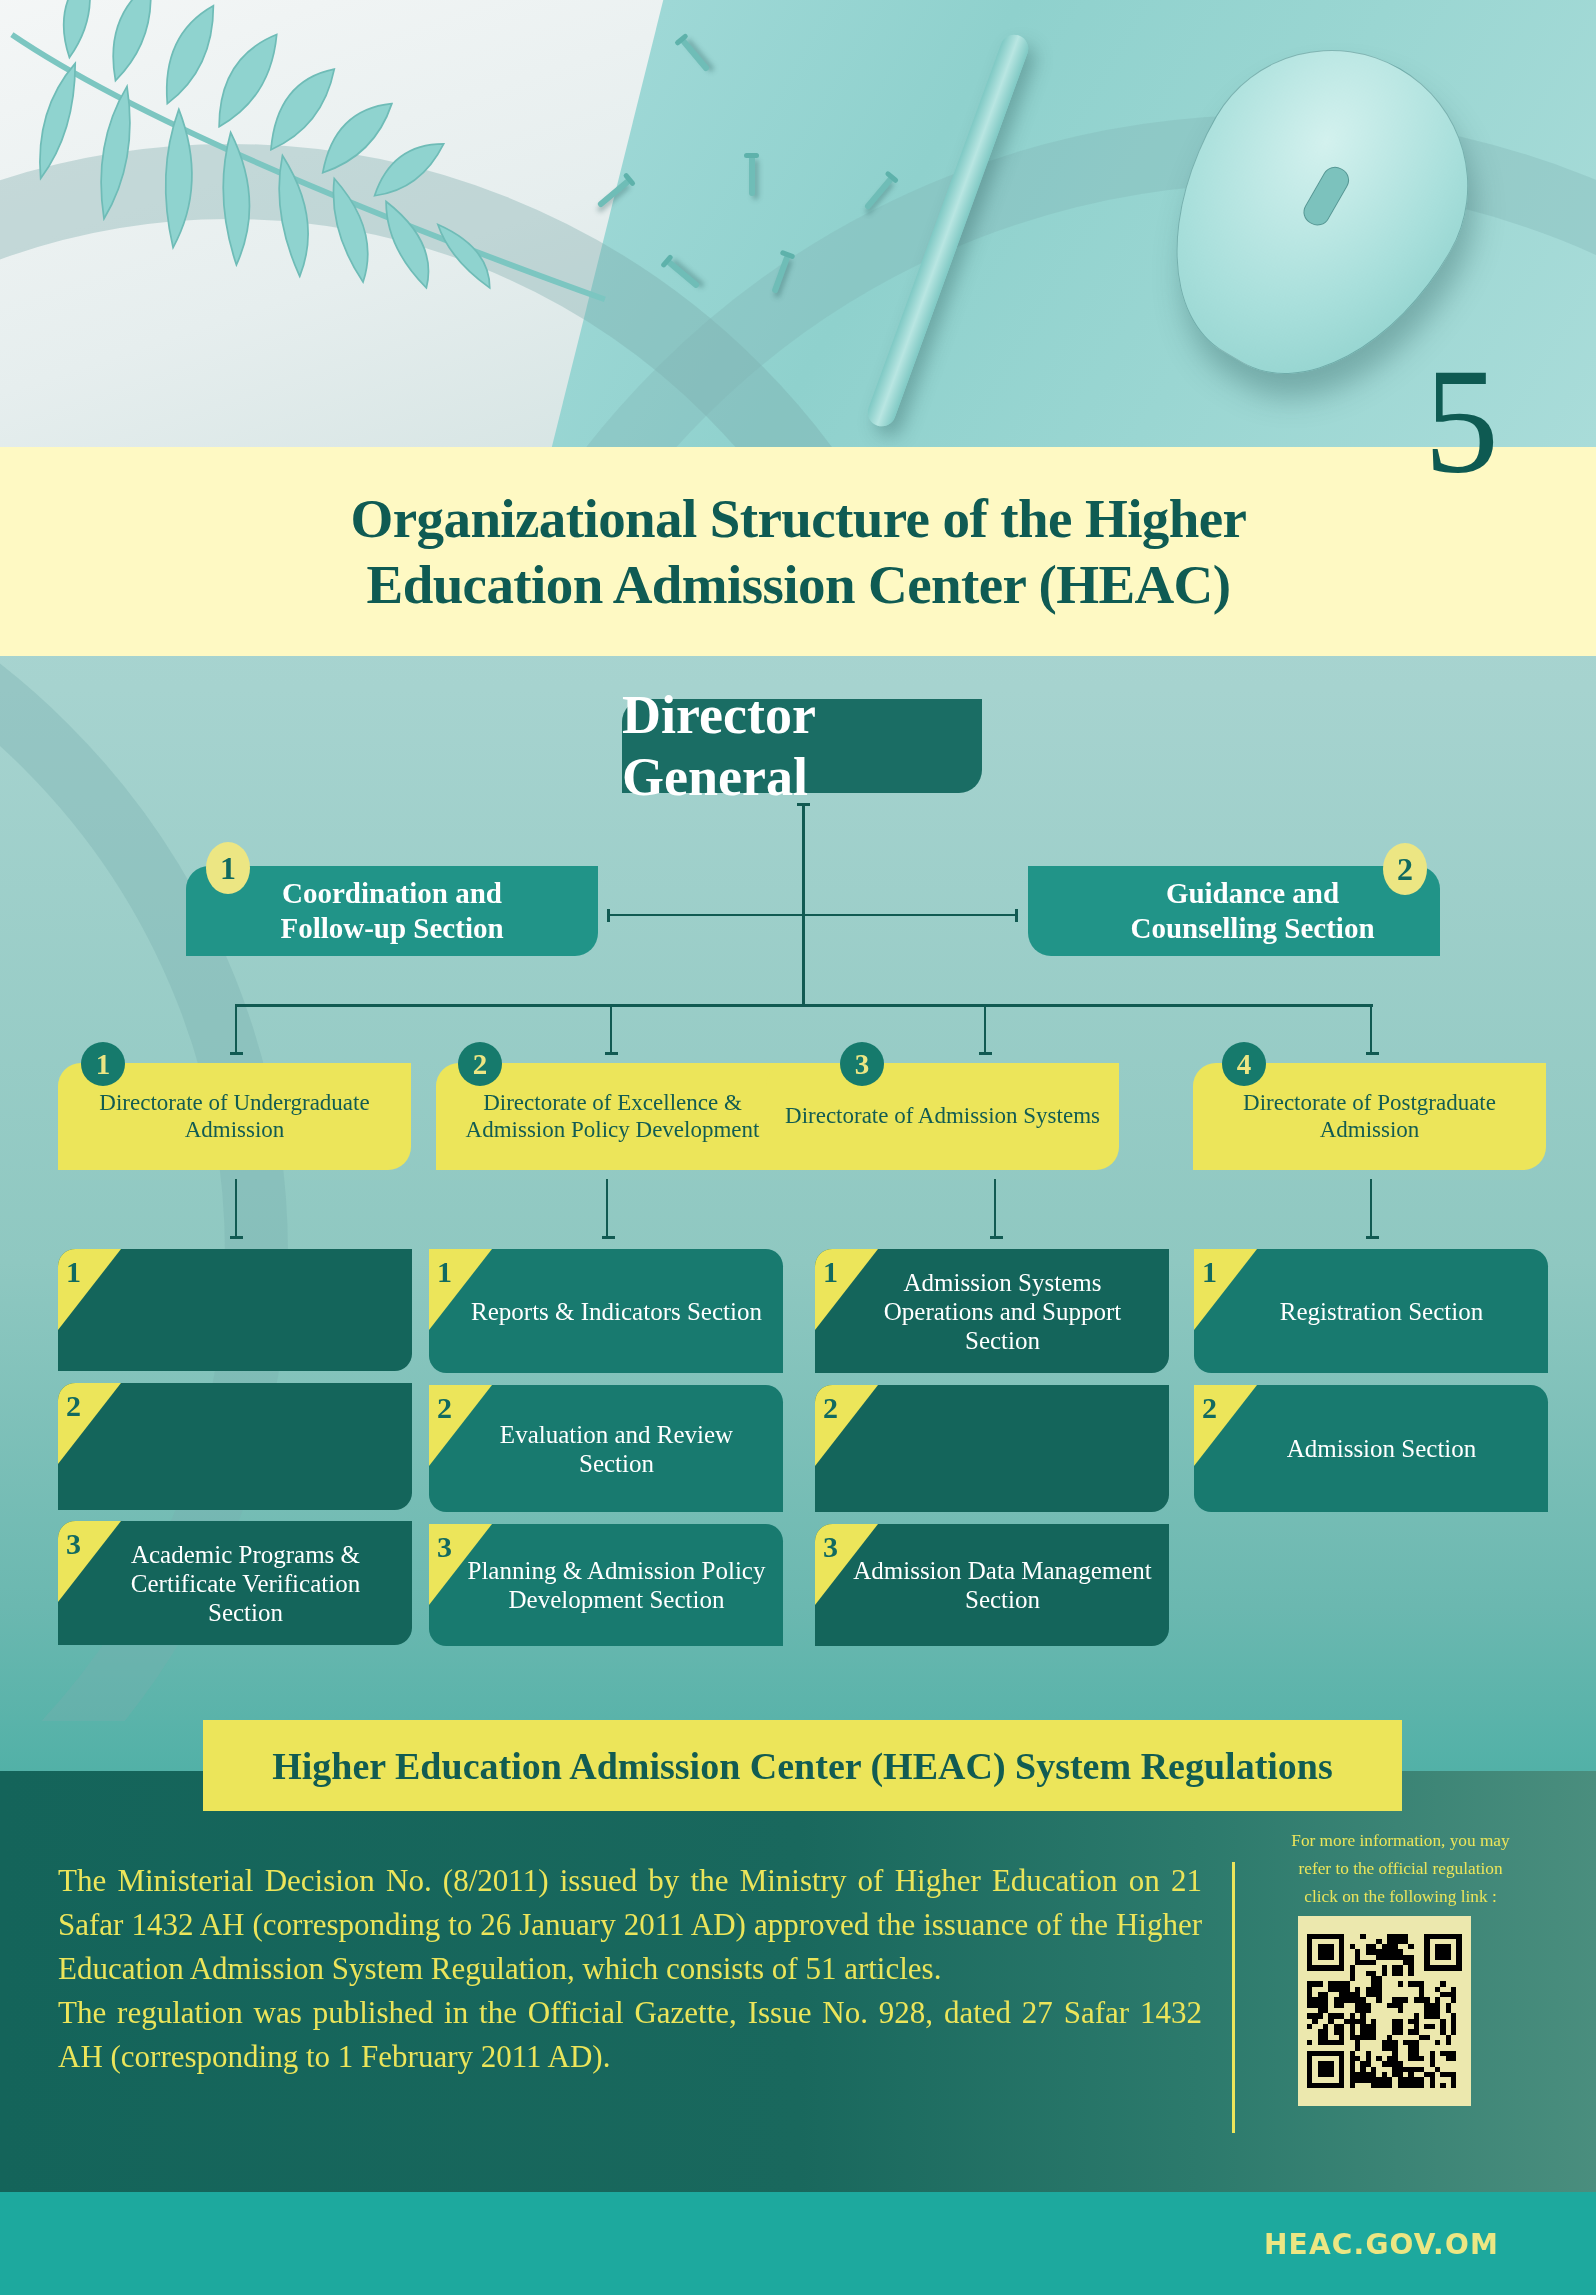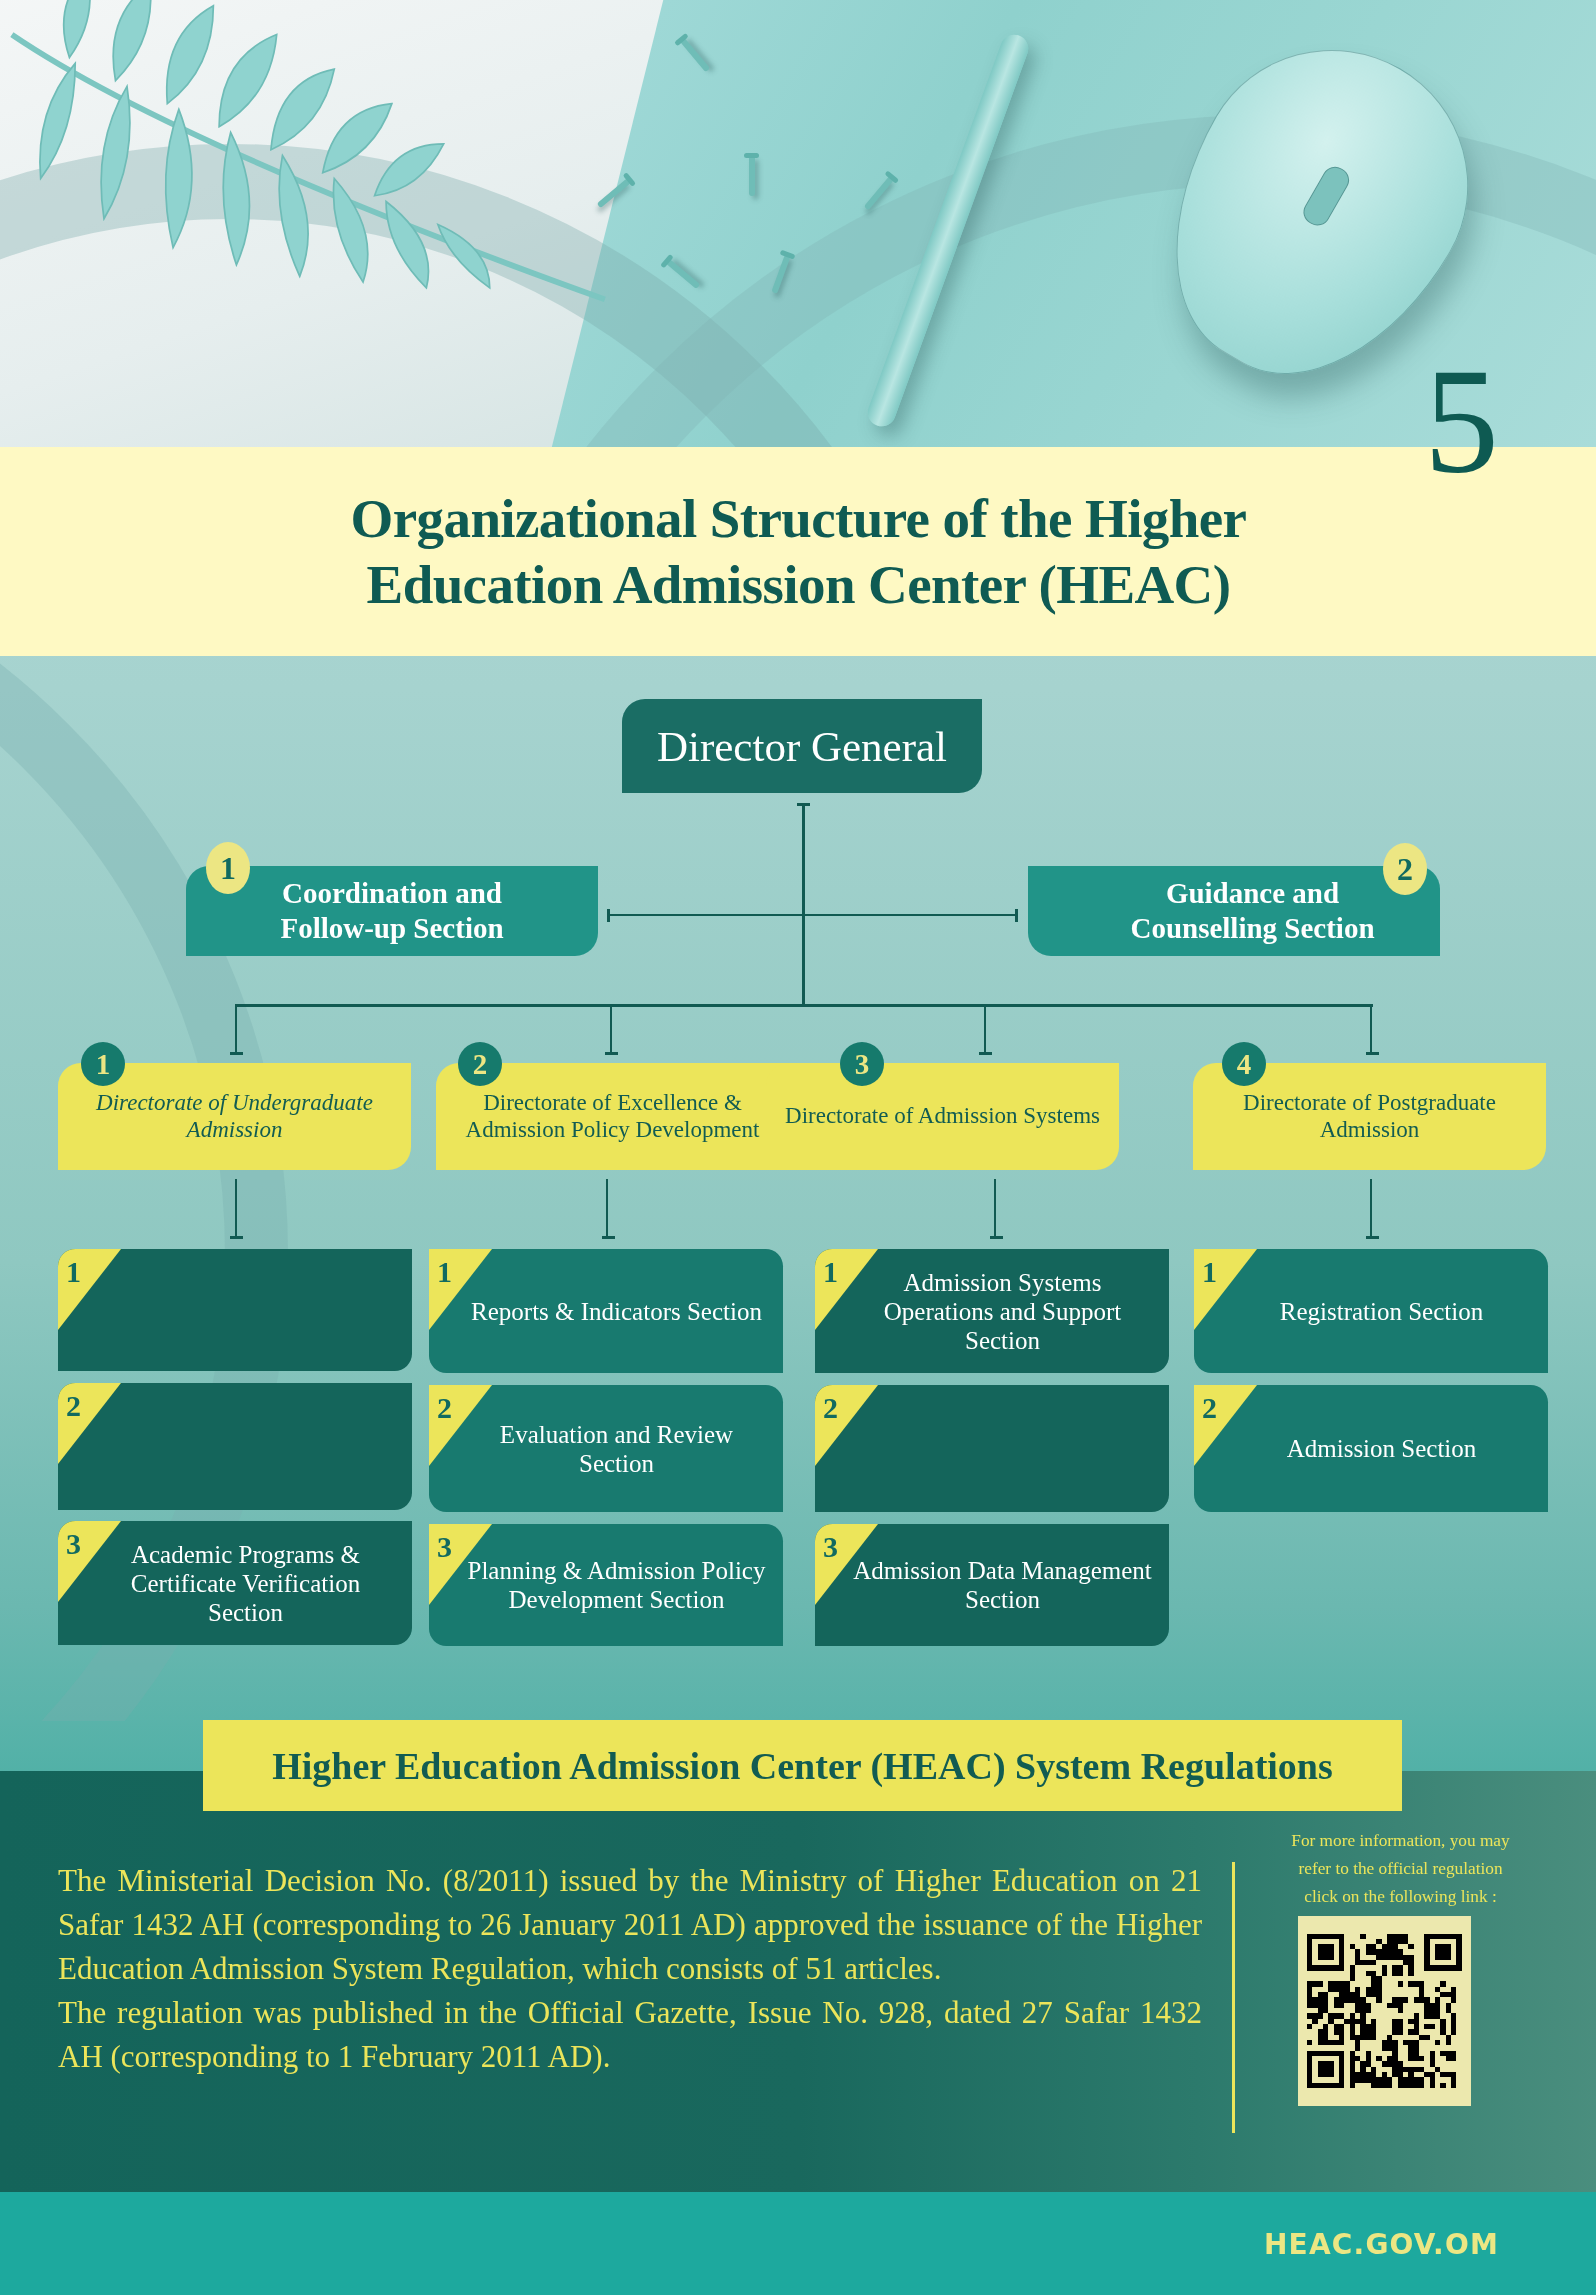--- a/index.html
+++ b/index.html
@@ -79,7 +79,7 @@
     background: #1a6d64; border-radius: 23px 0 23px 0;
     display: flex; align-items: center; justify-content: center;
   }
-  .dg-box span { color: #ffffff; font-size: 43px; font-weight: normal; }
+  .dg-box span { color: #ffffff; font-size: 54px; font-weight: bold; }
 
   .side-box {
     position: absolute; top: 866px; width: 412px; height: 90px;

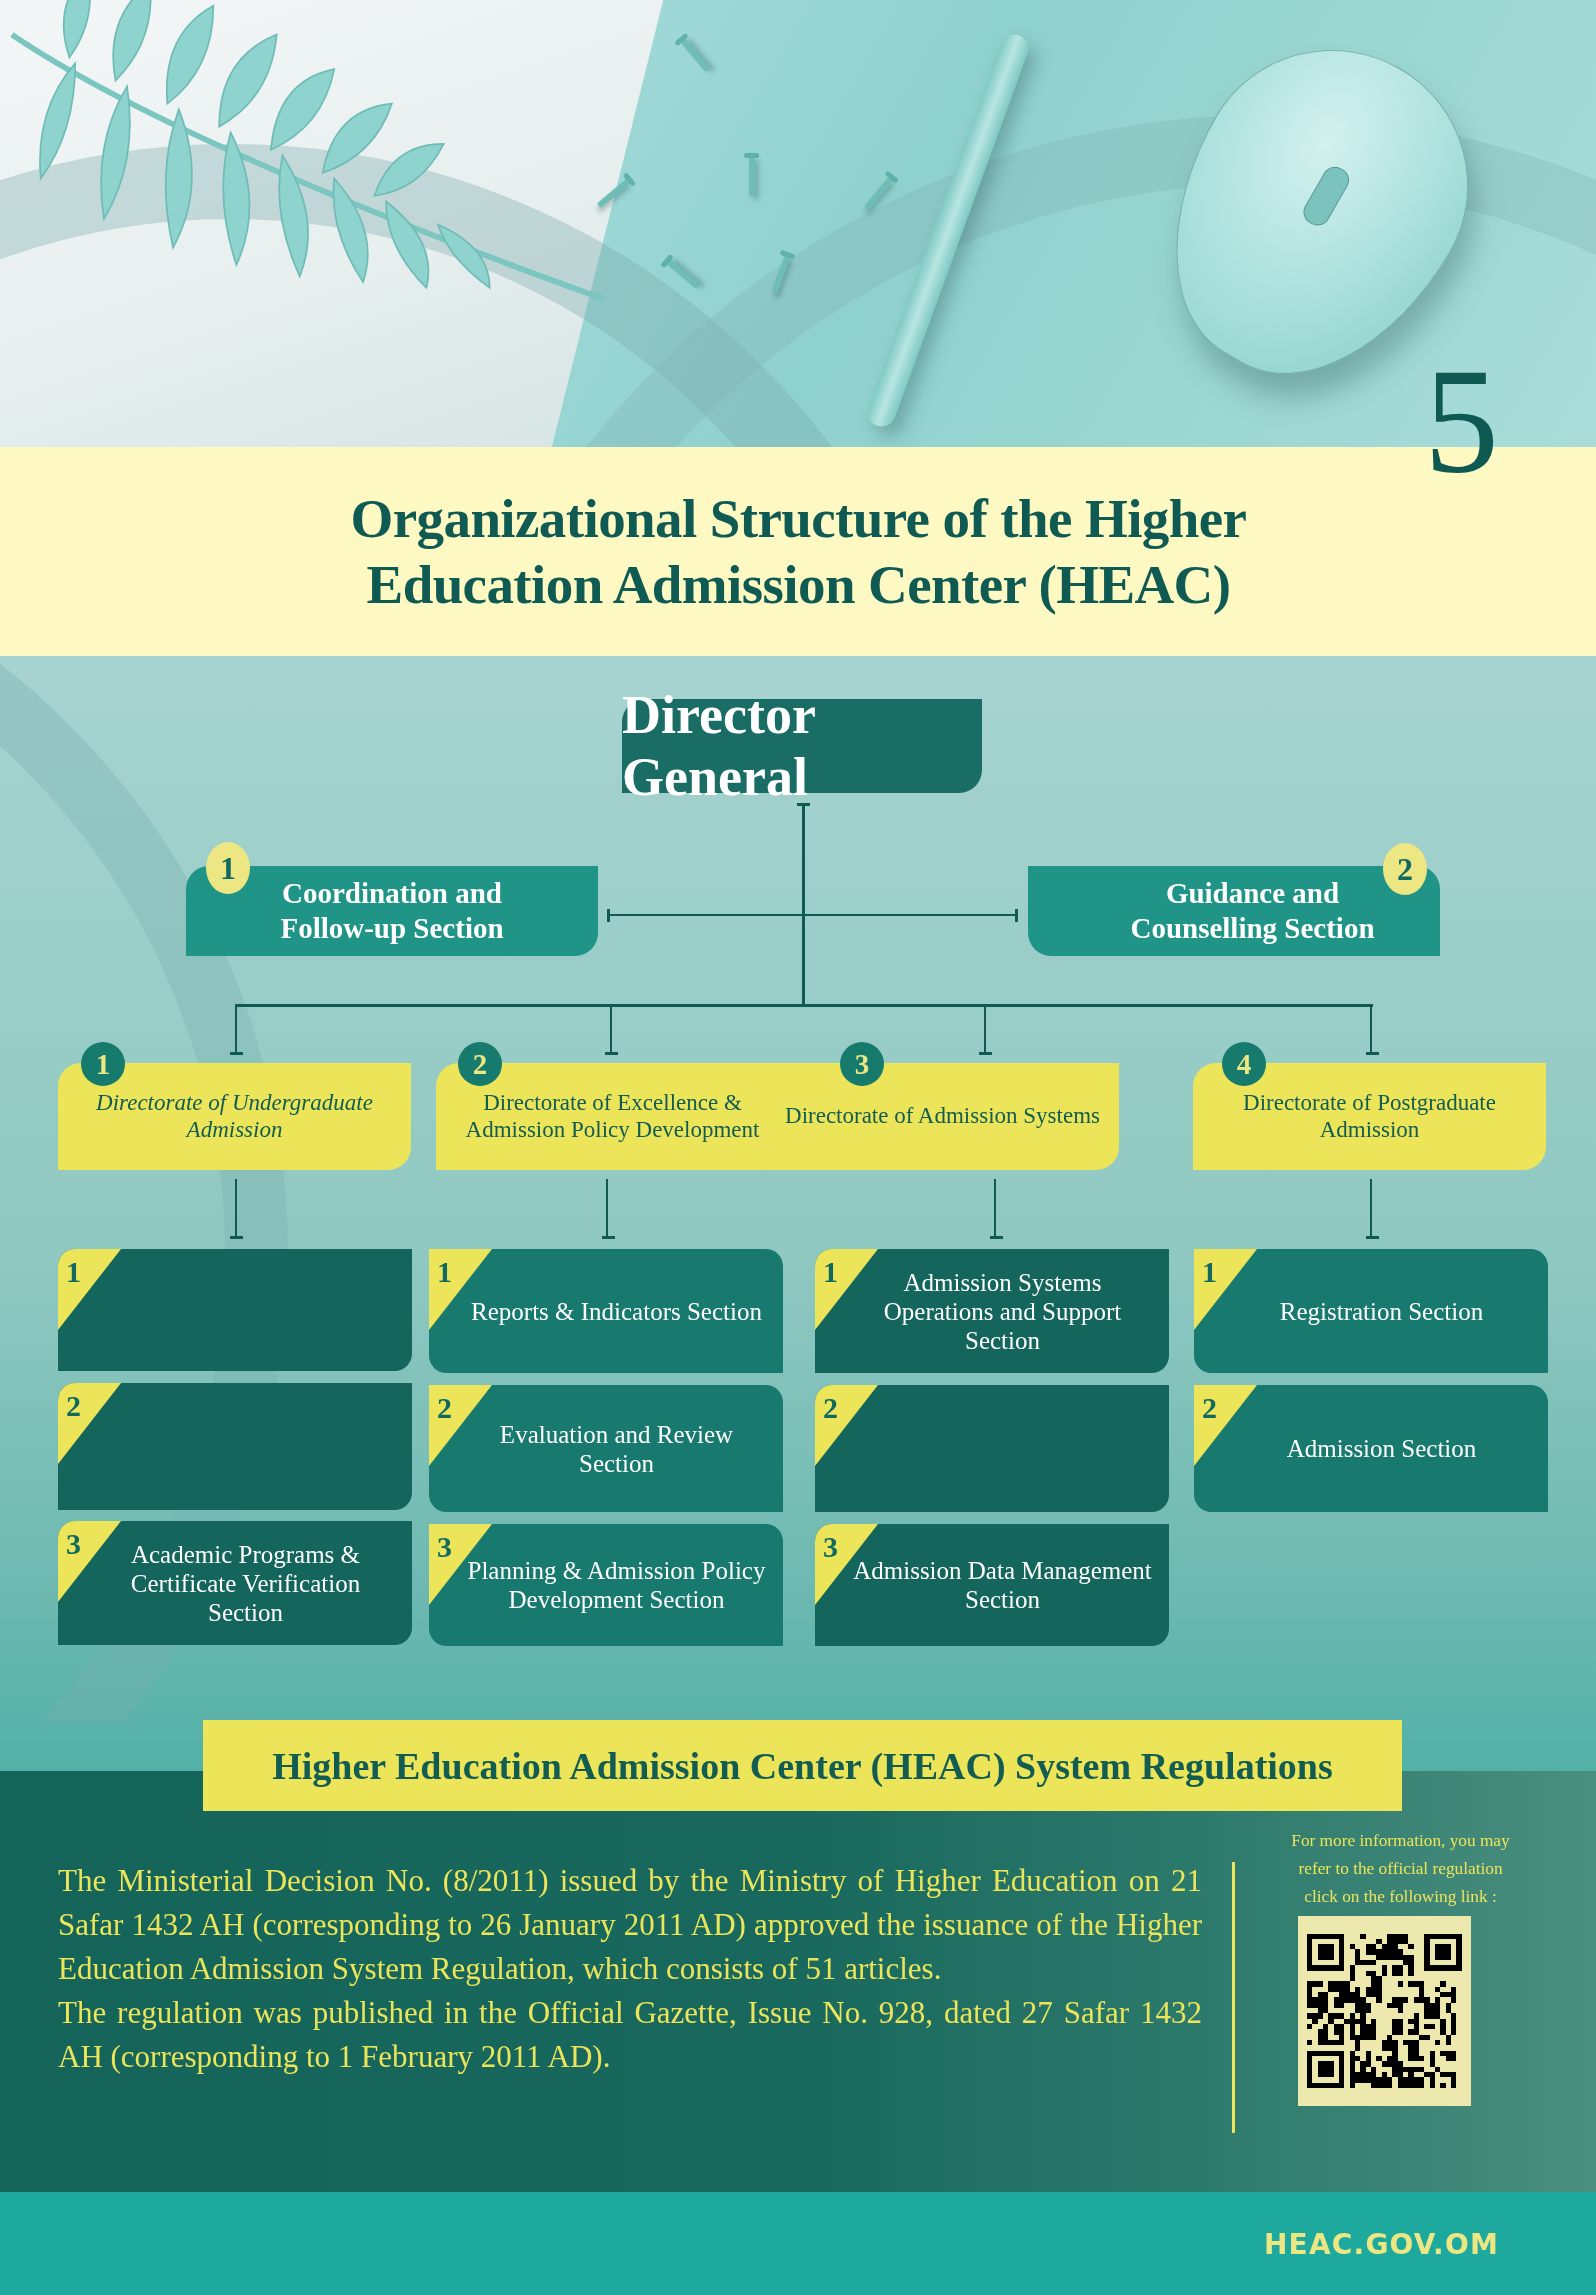--- a/index.html
+++ b/index.html
@@ -250,7 +250,7 @@
 </div>
 <div class="badge-round" style="left:1383px; top:843px;">2</div>
 
-<div class="dir-box" style="left:58px;font-style:italic;">
+<div class="dir-box" style="left:58px;">
   <span>Directorate of Undergraduate Admission</span>
 </div>
 <div class="badge-dark" style="left:81px; top:1042px;">1</div>

